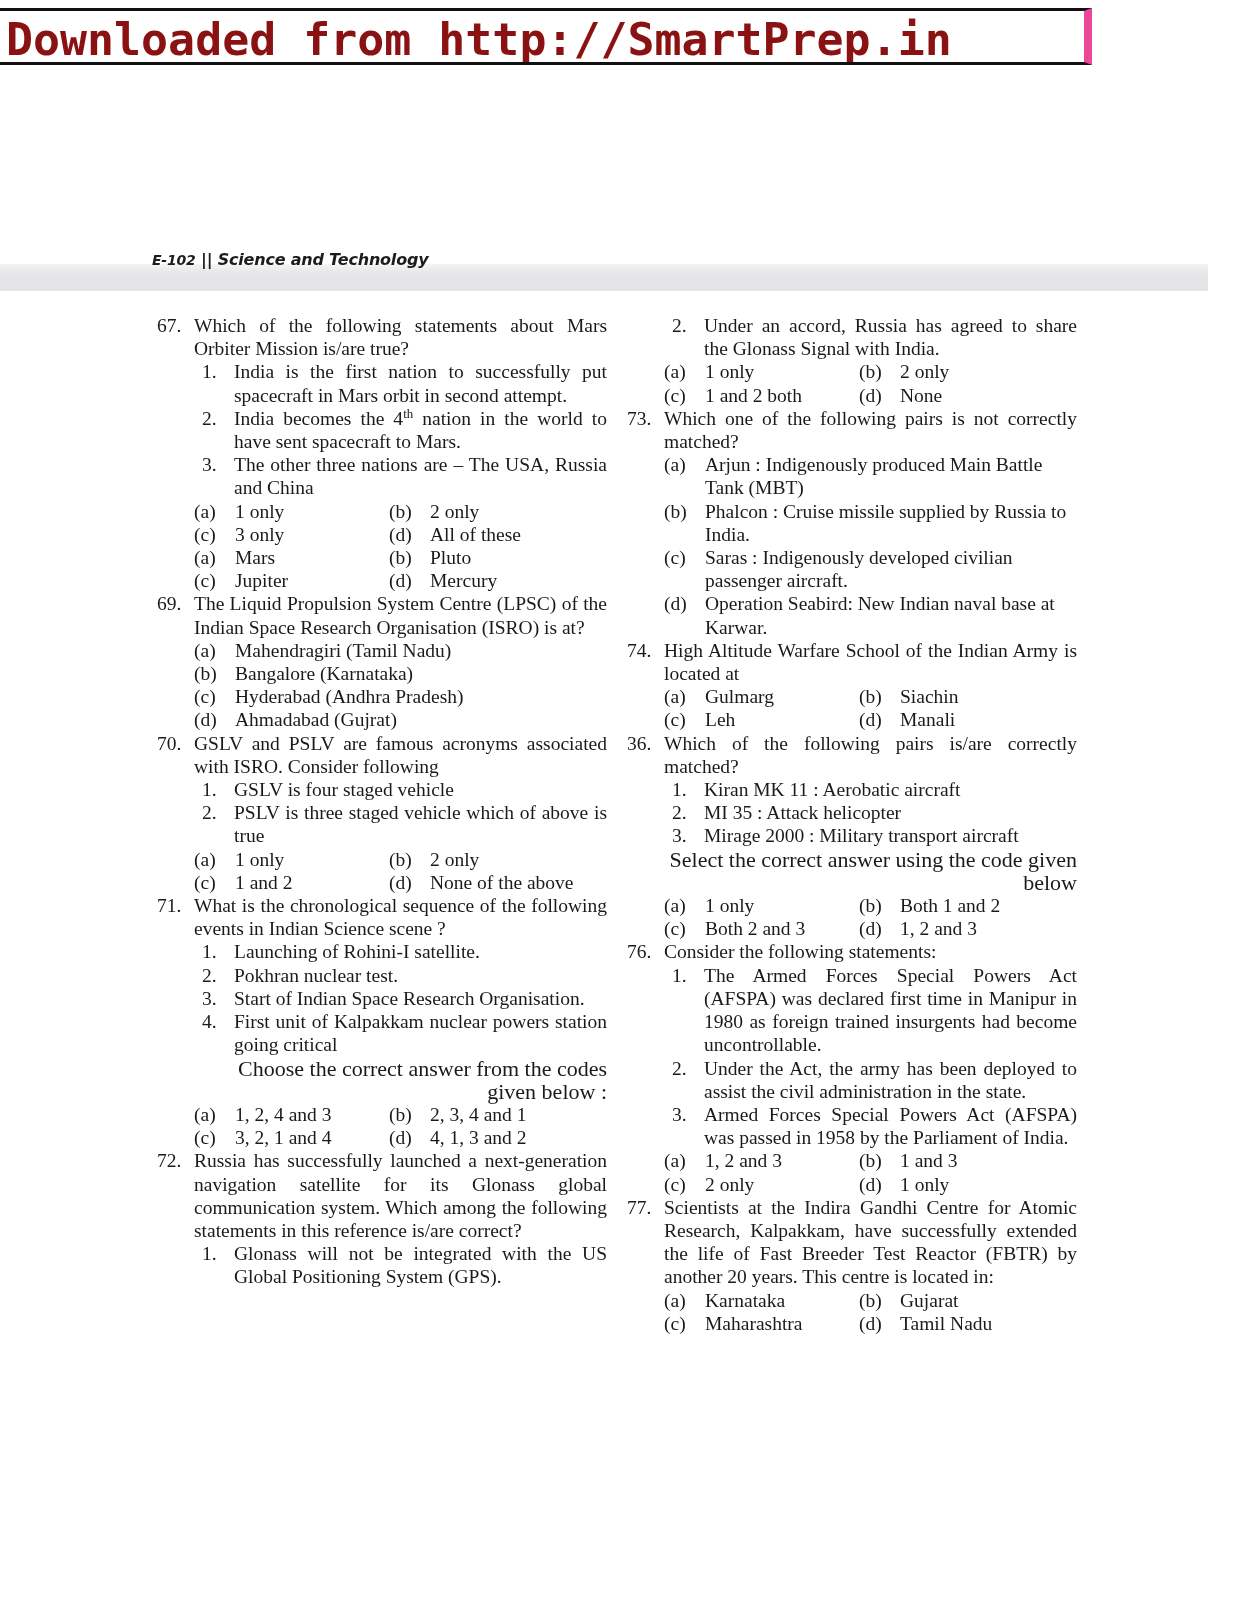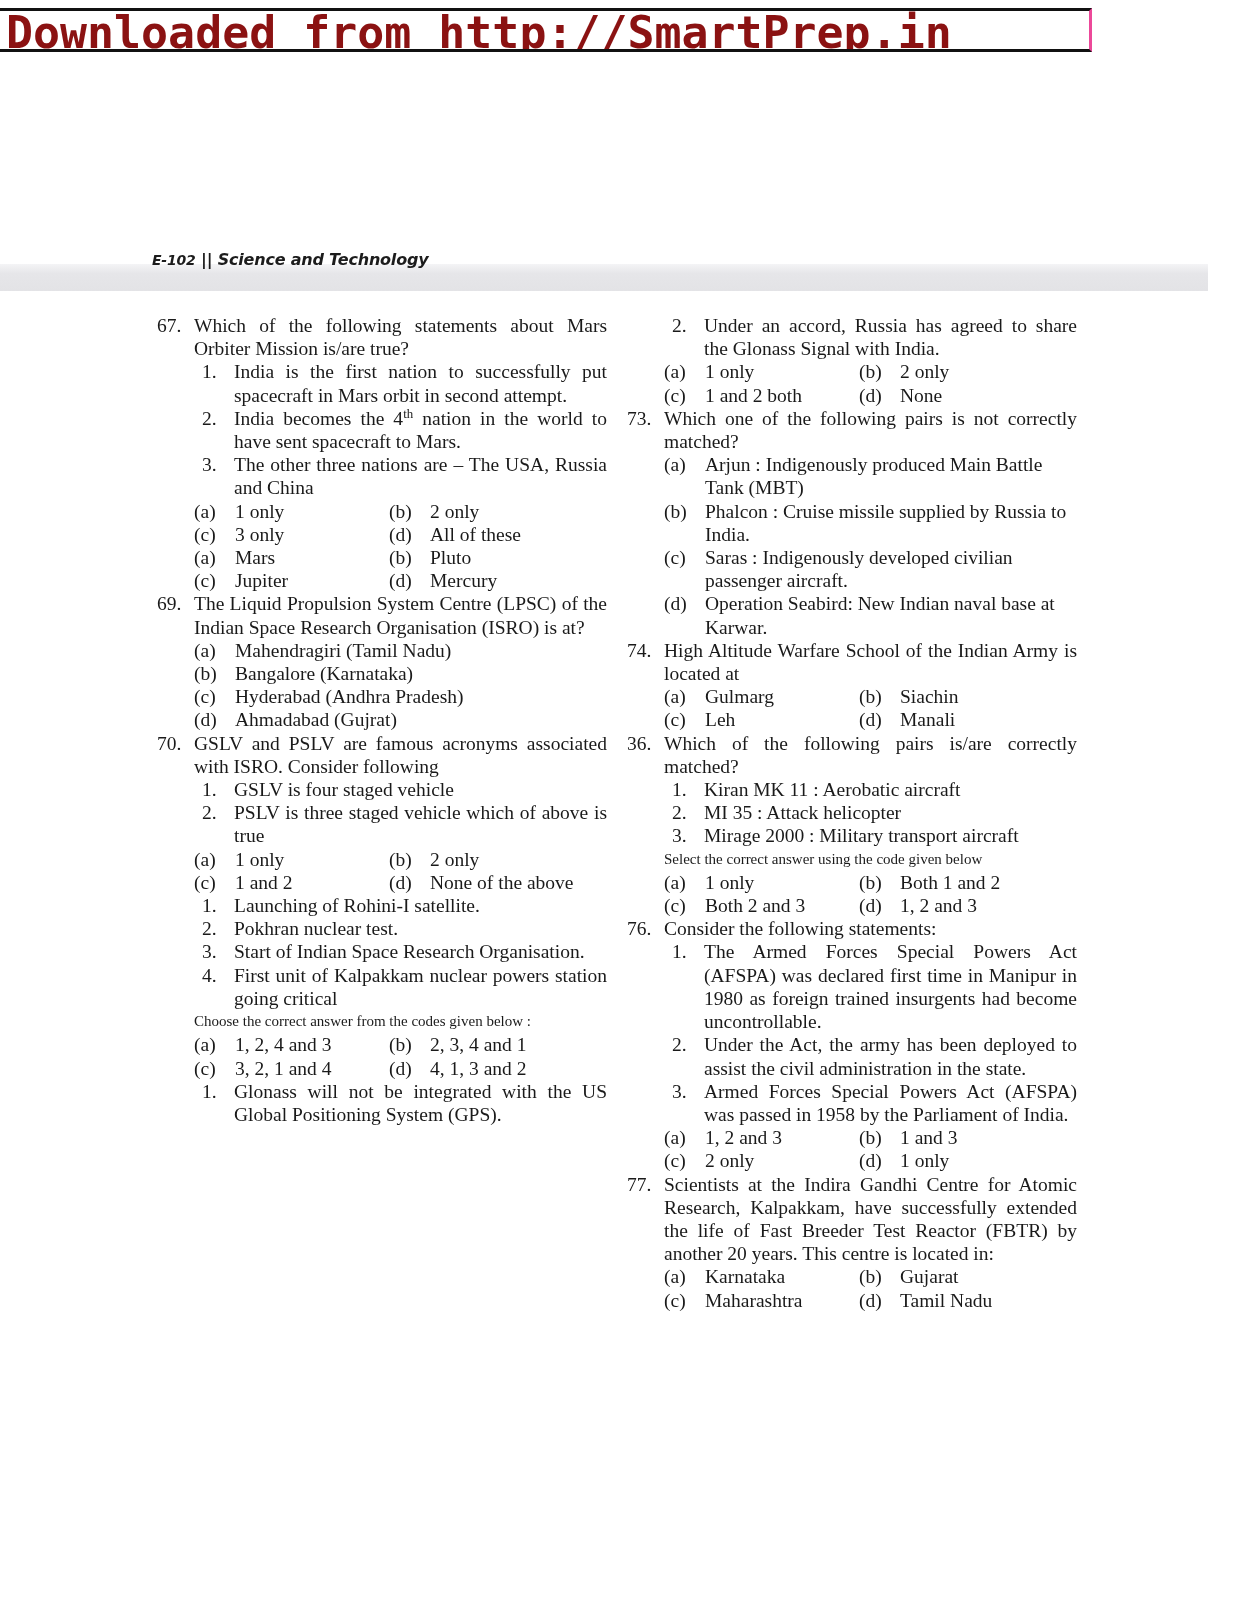--- a/index.html
+++ b/index.html
@@ -22,14 +22,14 @@
     left: 0;
     top: 8px;
     width: 1092px;
-    height: 44px;
+    height: 57px;
     border-top: 3px solid #111111;
     border-bottom: 3px solid #111111;
-    border-right: 3px solid #ec4899;
+    border-right: 8px solid #ec4899;
     background: #ffffff;
     box-sizing: border-box;
     display: flex;
-    align-items: flex-start;
+    align-items: flex-end;
     overflow: hidden;
   }
   .banner-text {

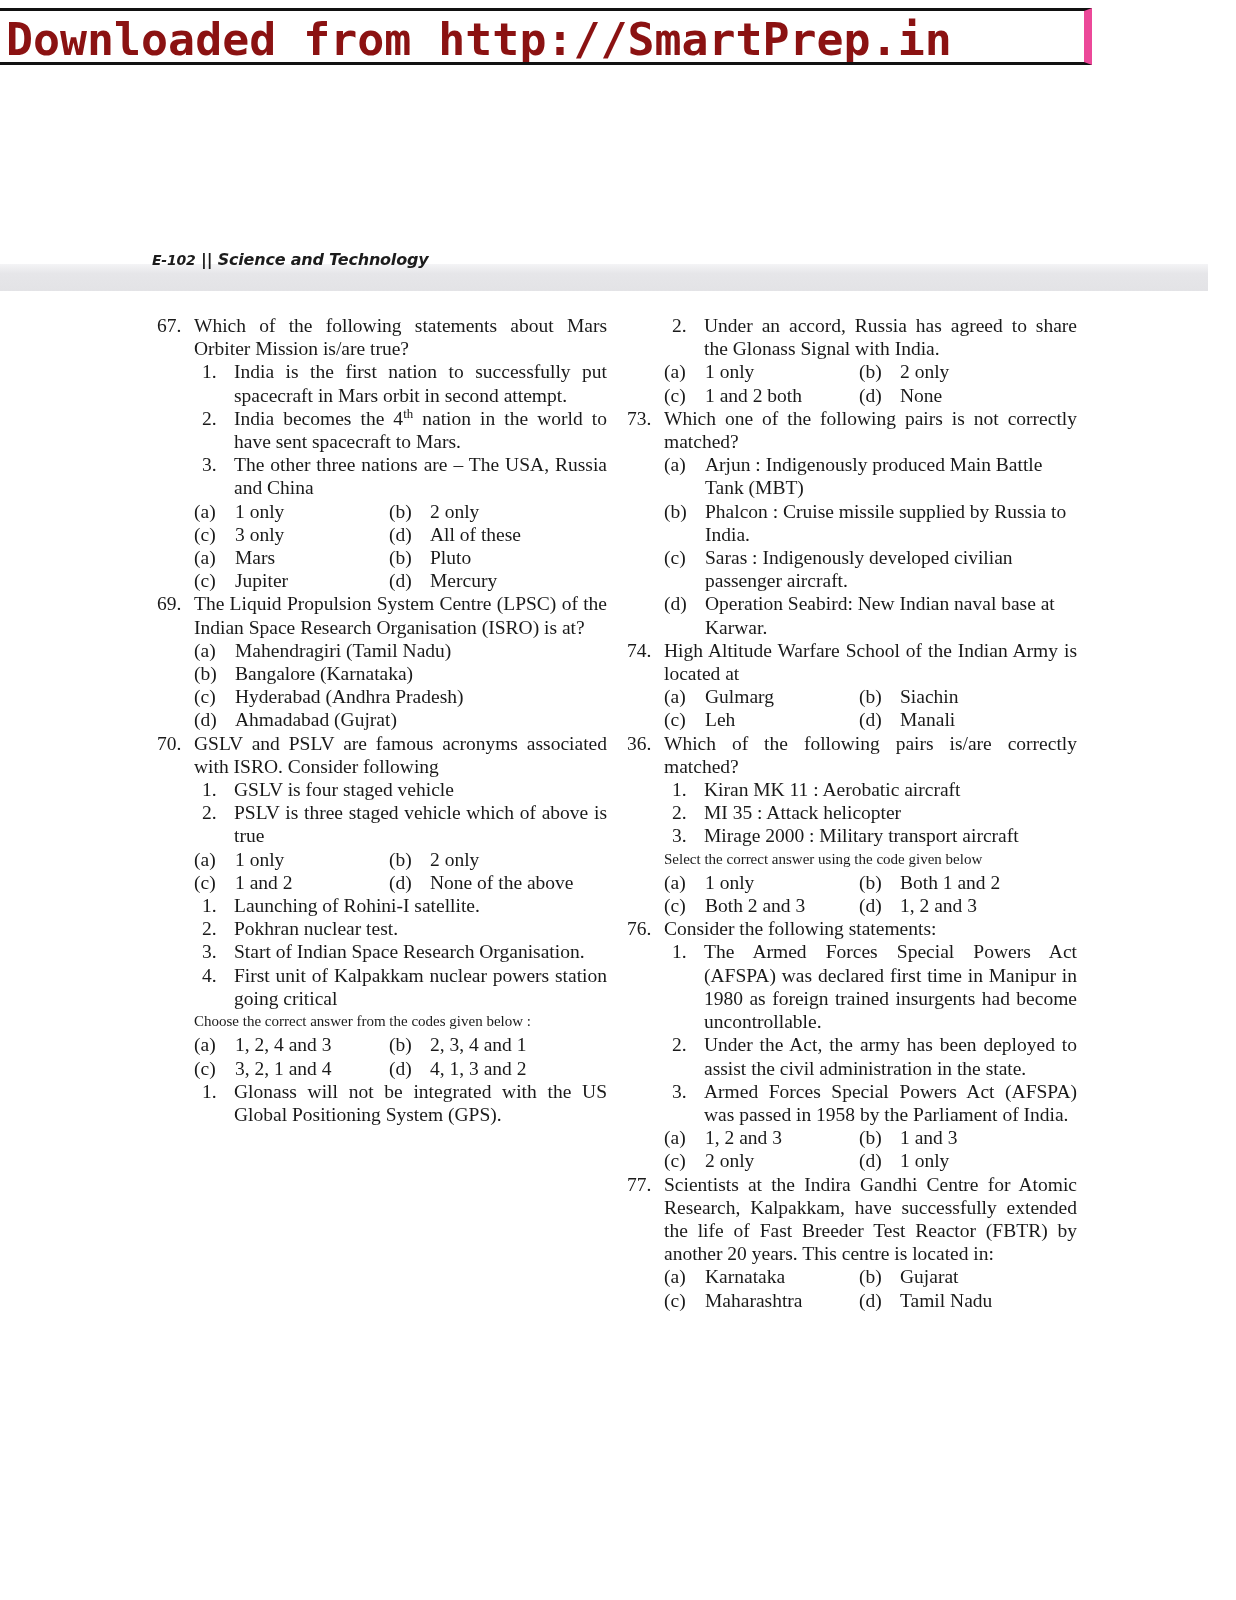--- a/index.html
+++ b/index.html
@@ -132,9 +132,9 @@
 
   
   .q-para {
-    font-size: 15px;
+    font-size: 22px;
     line-height: 23.2px;
-    text-align: left;
+    text-align: right;
   }
 
   

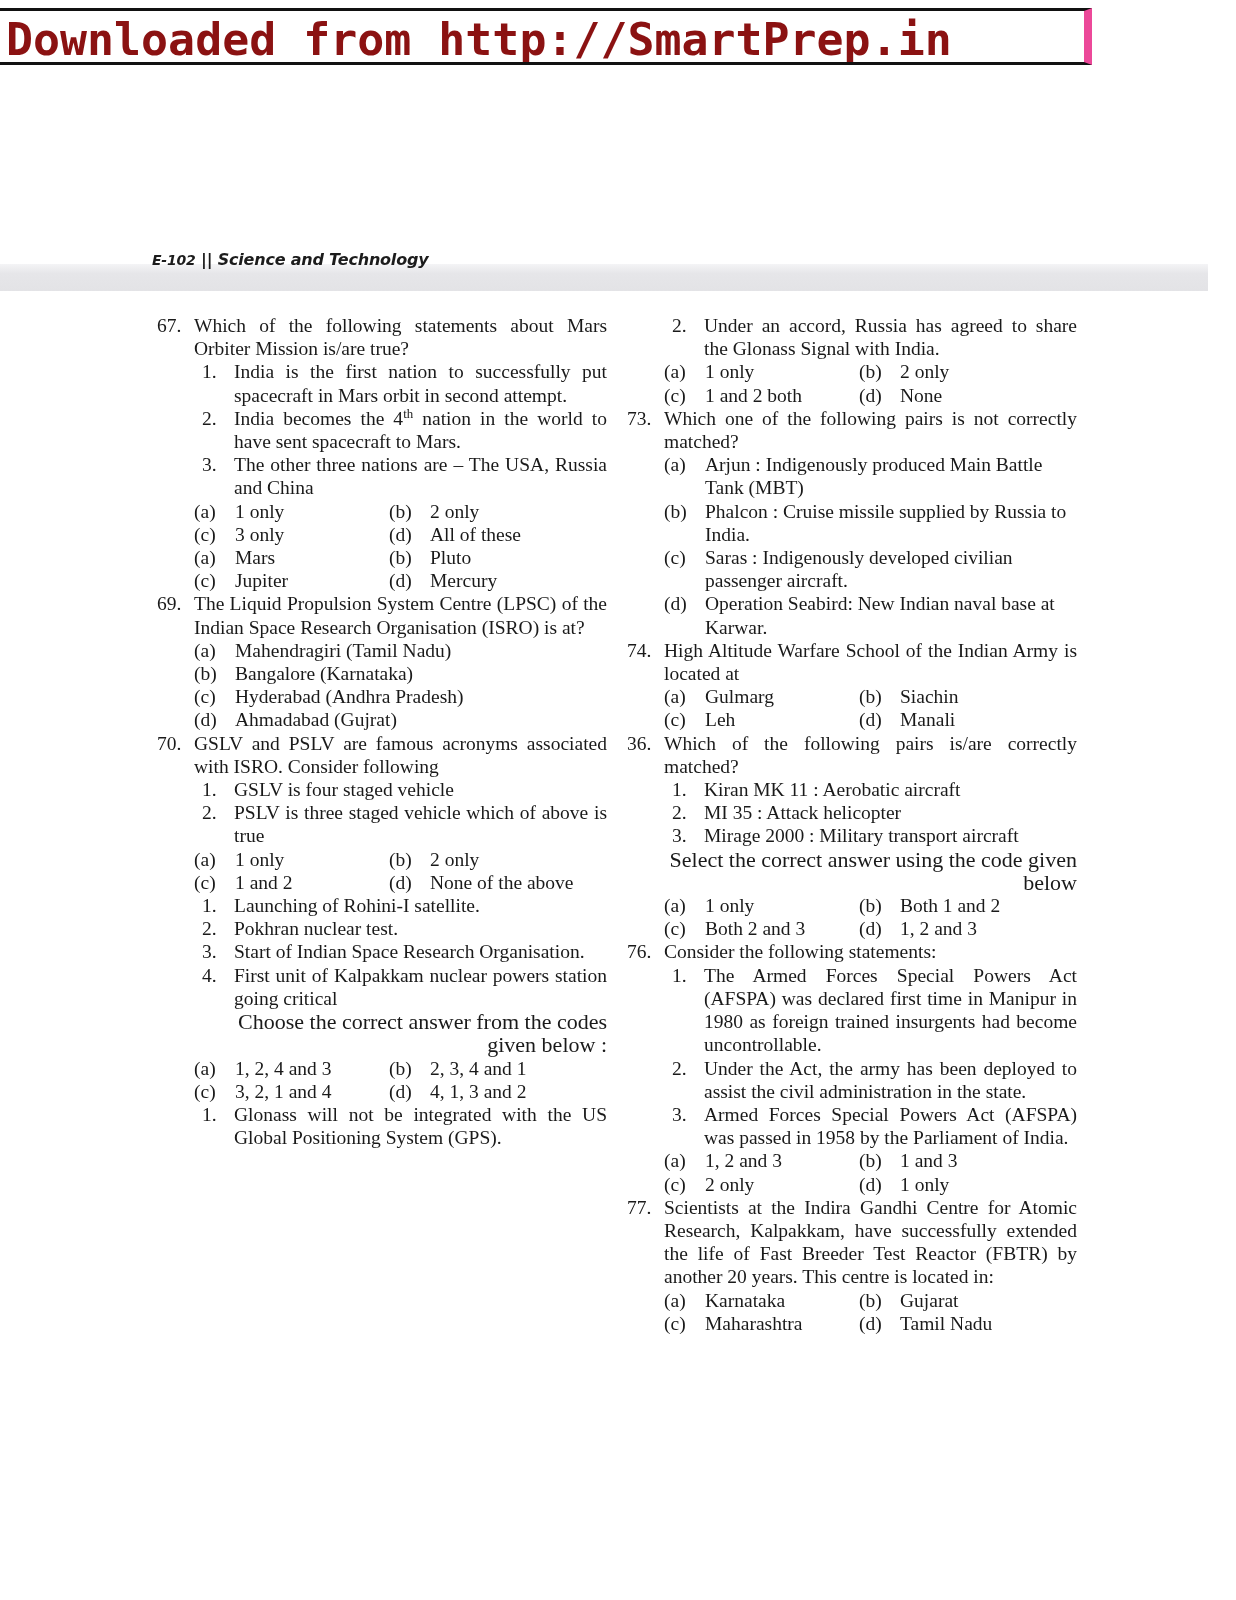--- a/index.html
+++ b/index.html
@@ -301,6 +301,12 @@
           </div>
         </div>
       </div>
+      <div class="q">
+        <div class="q-num">71.</div>
+        <div class="q-body">
+          <div class="q-text">What is the chronological sequence of the following events in Indian Science scene ?</div>
+        </div>
+      </div>
       <div style="margin-left: 42px;">
         <div class="stmt">
           <div class="stmt-num">1.</div>

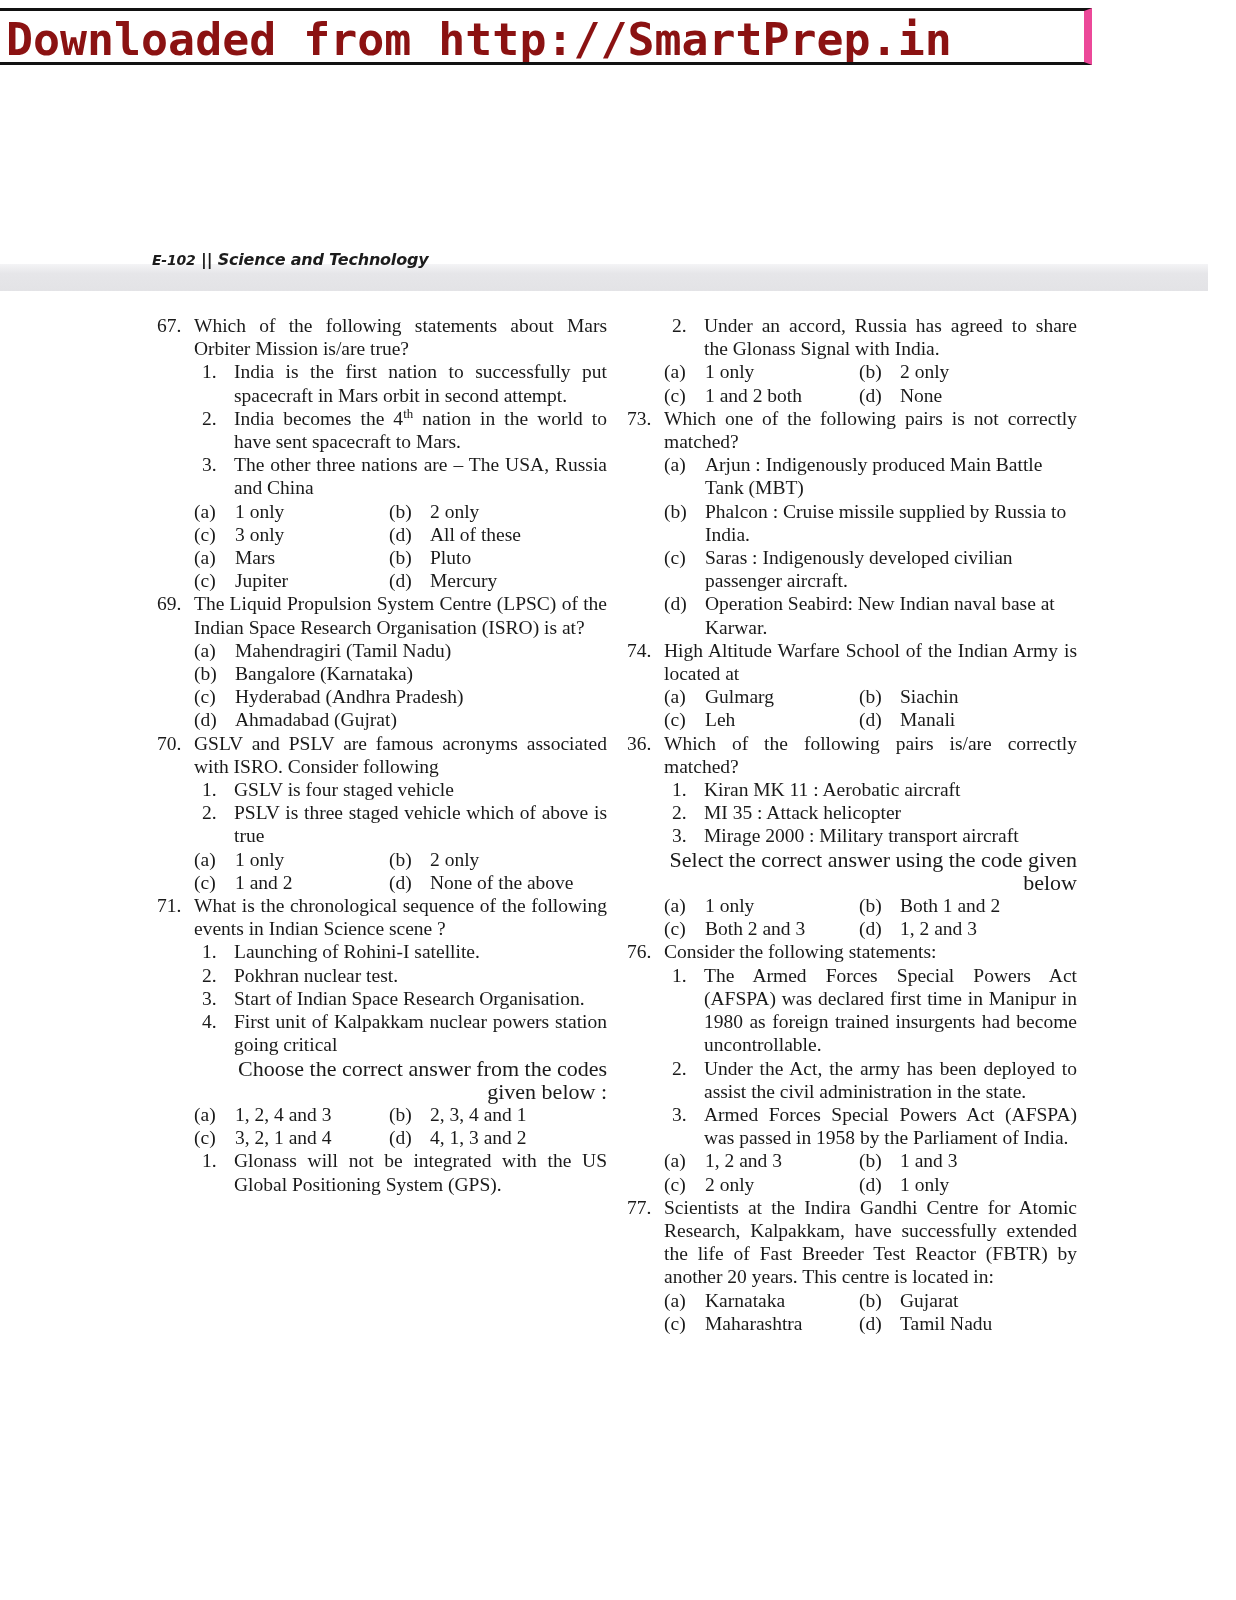--- a/index.html
+++ b/index.html
@@ -344,6 +344,12 @@
           </div>
         </div>
       </div>
+      <div class="q">
+        <div class="q-num">72.</div>
+        <div class="q-body">
+          <div class="q-text">Russia has successfully launched a next-generation navigation satellite for its Glonass global communication system. Which among the following statements in this reference is/are correct?</div>
+        </div>
+      </div>
       <div style="margin-left: 42px;">
         <div class="stmt">
           <div class="stmt-num">1.</div>

